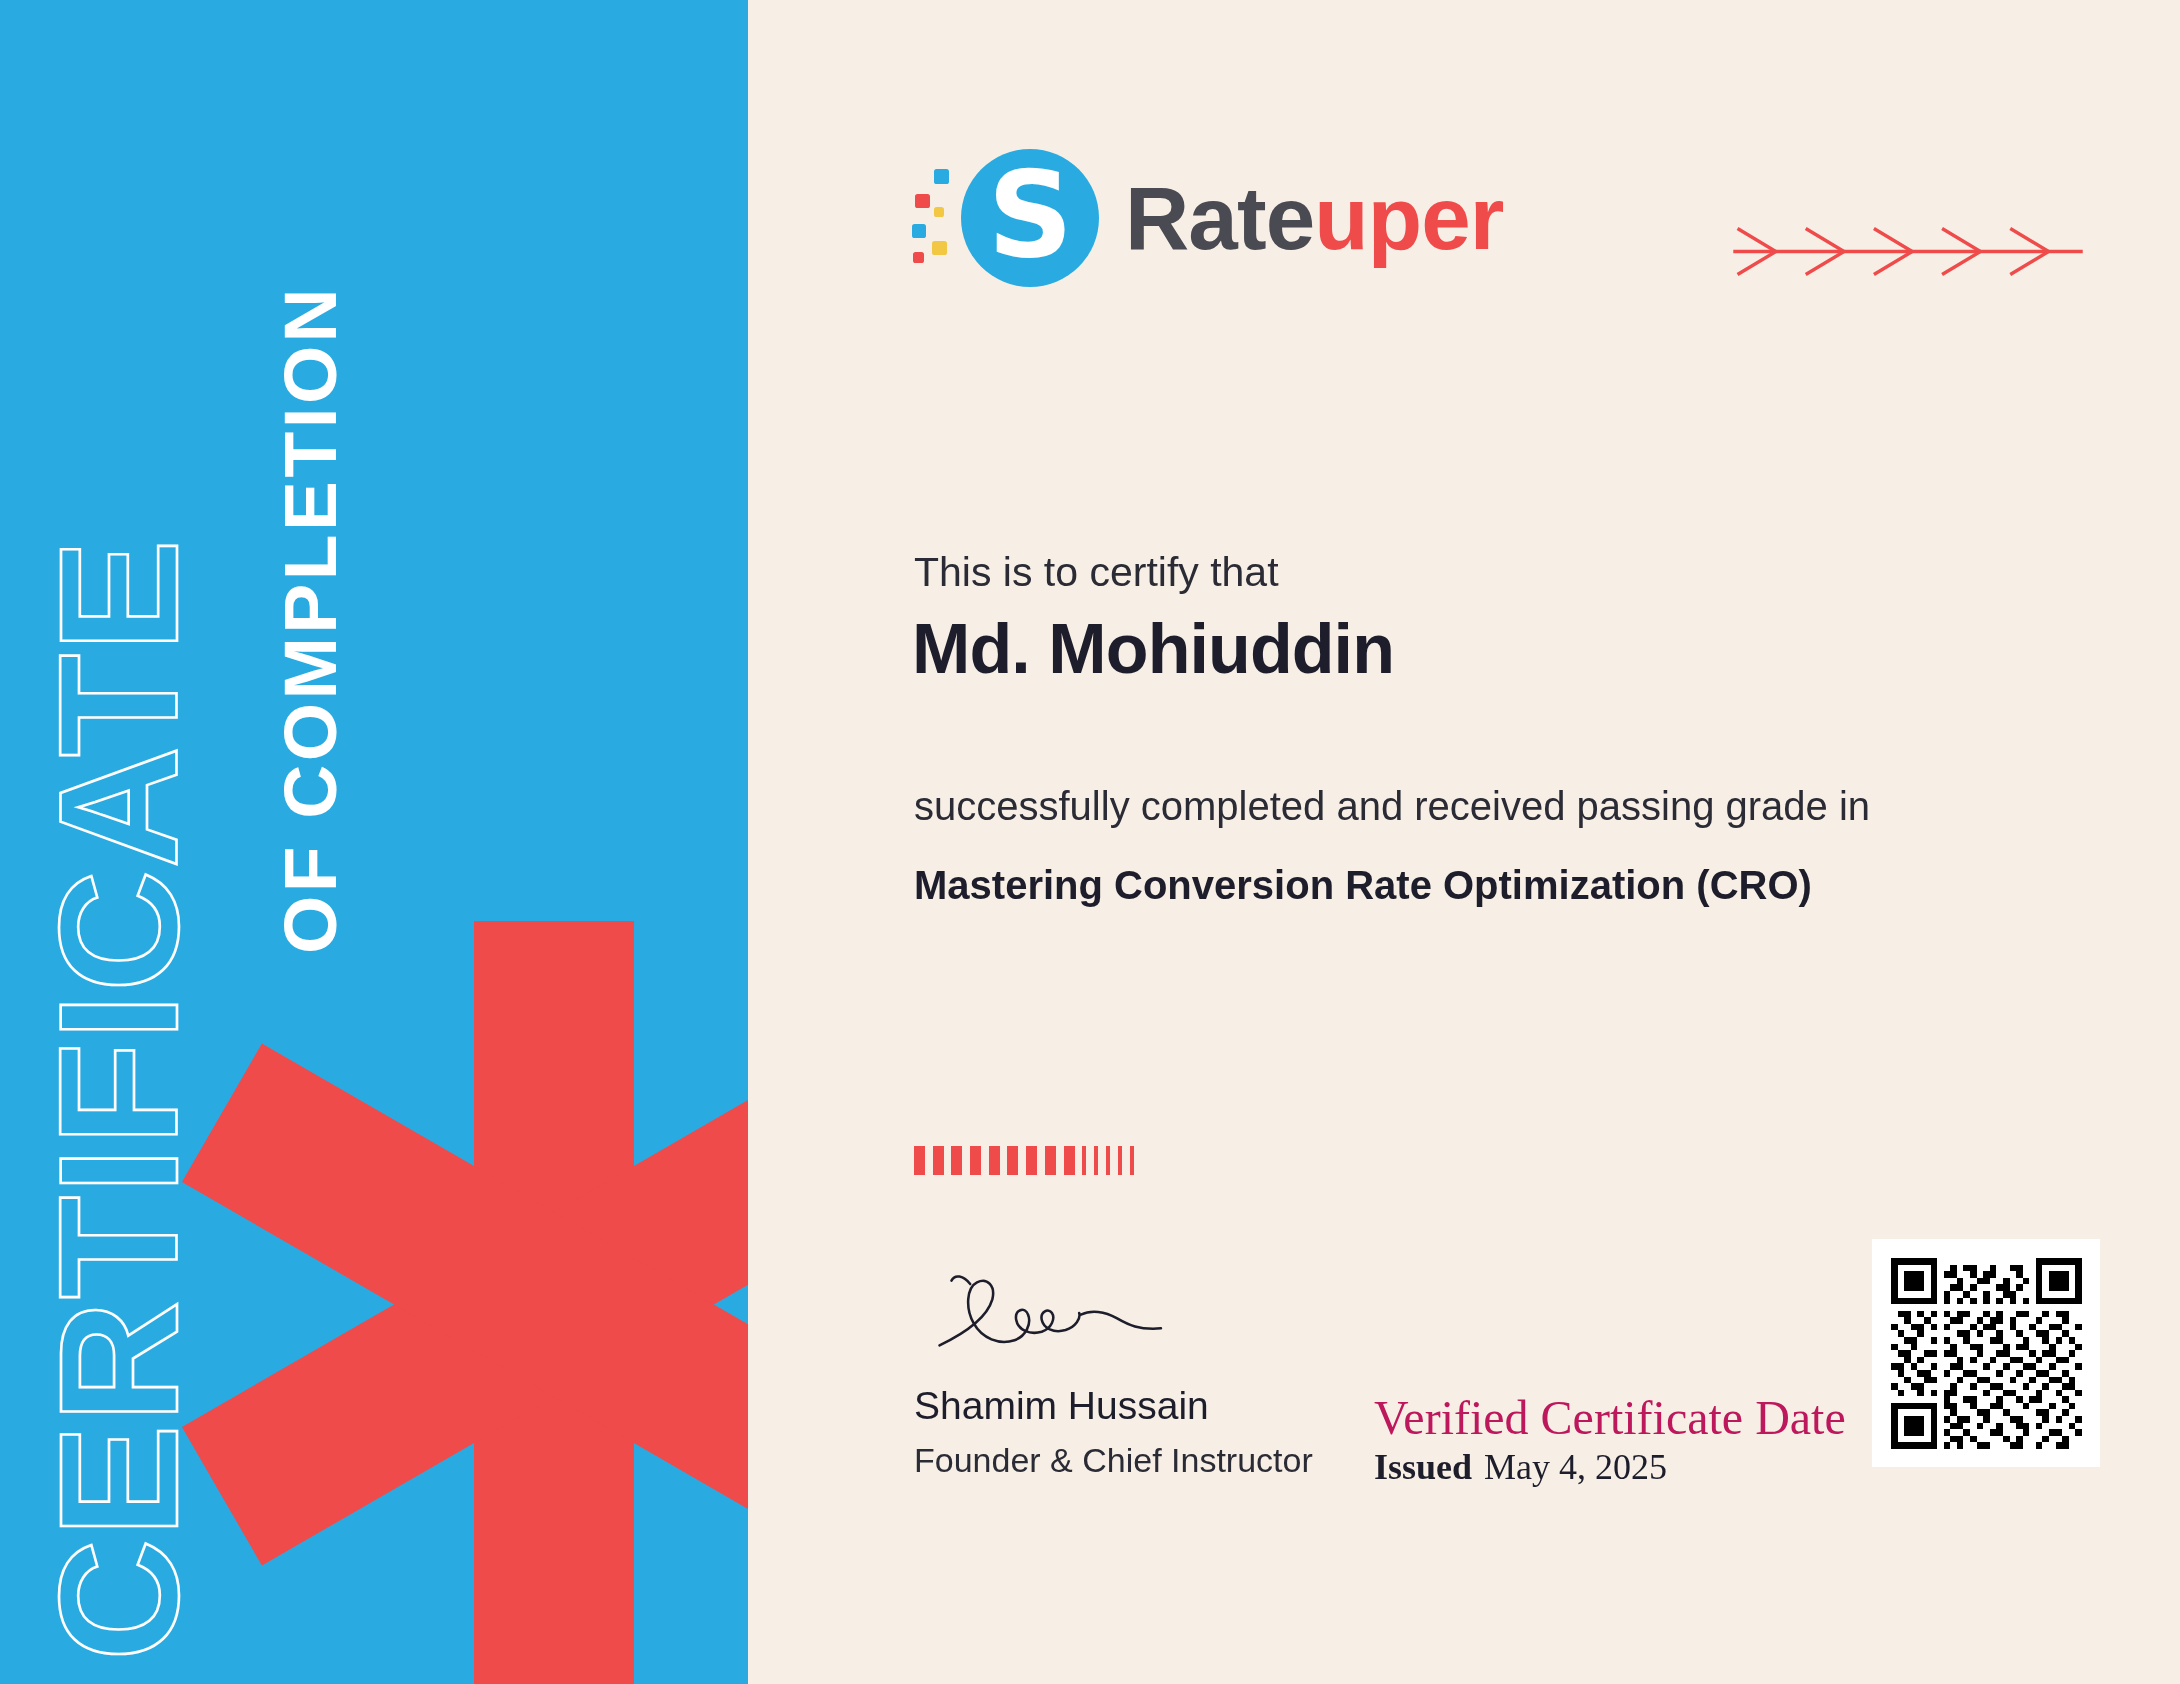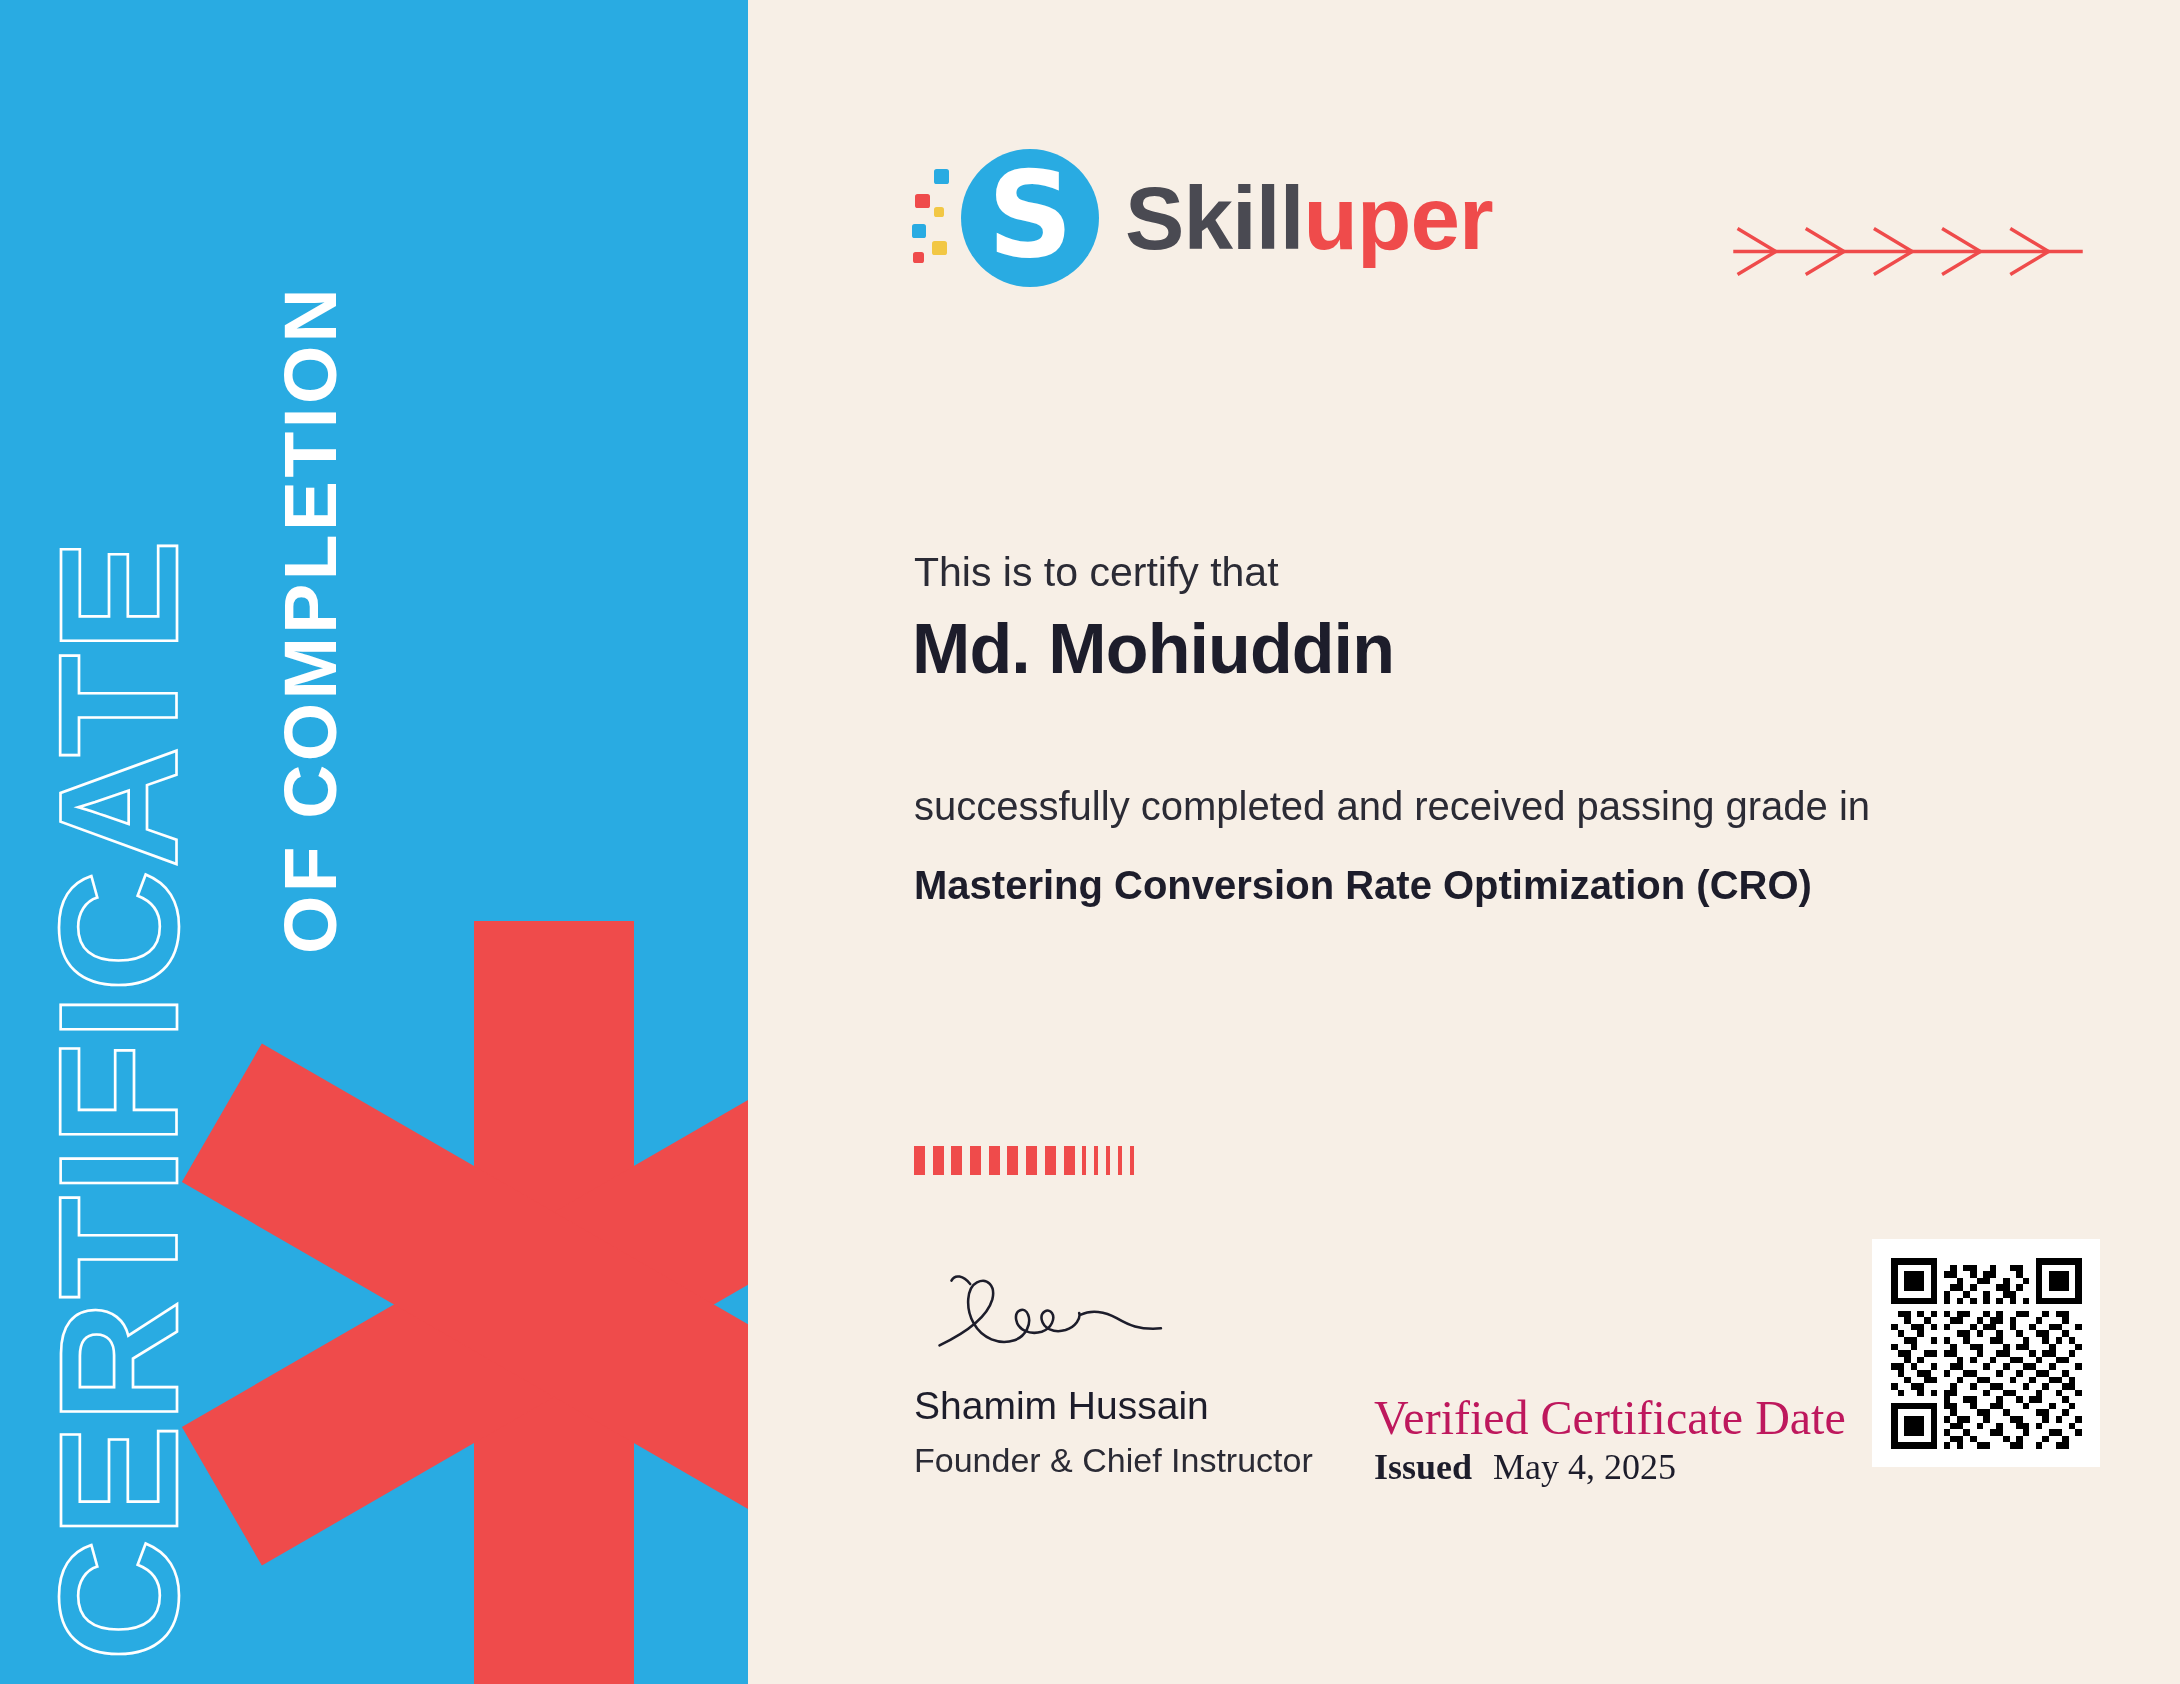--- a/index.html
+++ b/index.html
@@ -311,7 +311,7 @@
         <span>S</span>
       </div>
       <div class="logo-text">
-        <span class="skill">Skill</span><span class="uper">uper</span>
+        <span class="skill">Rate</span><span class="uper">uper</span>
       </div>
     </div>
 

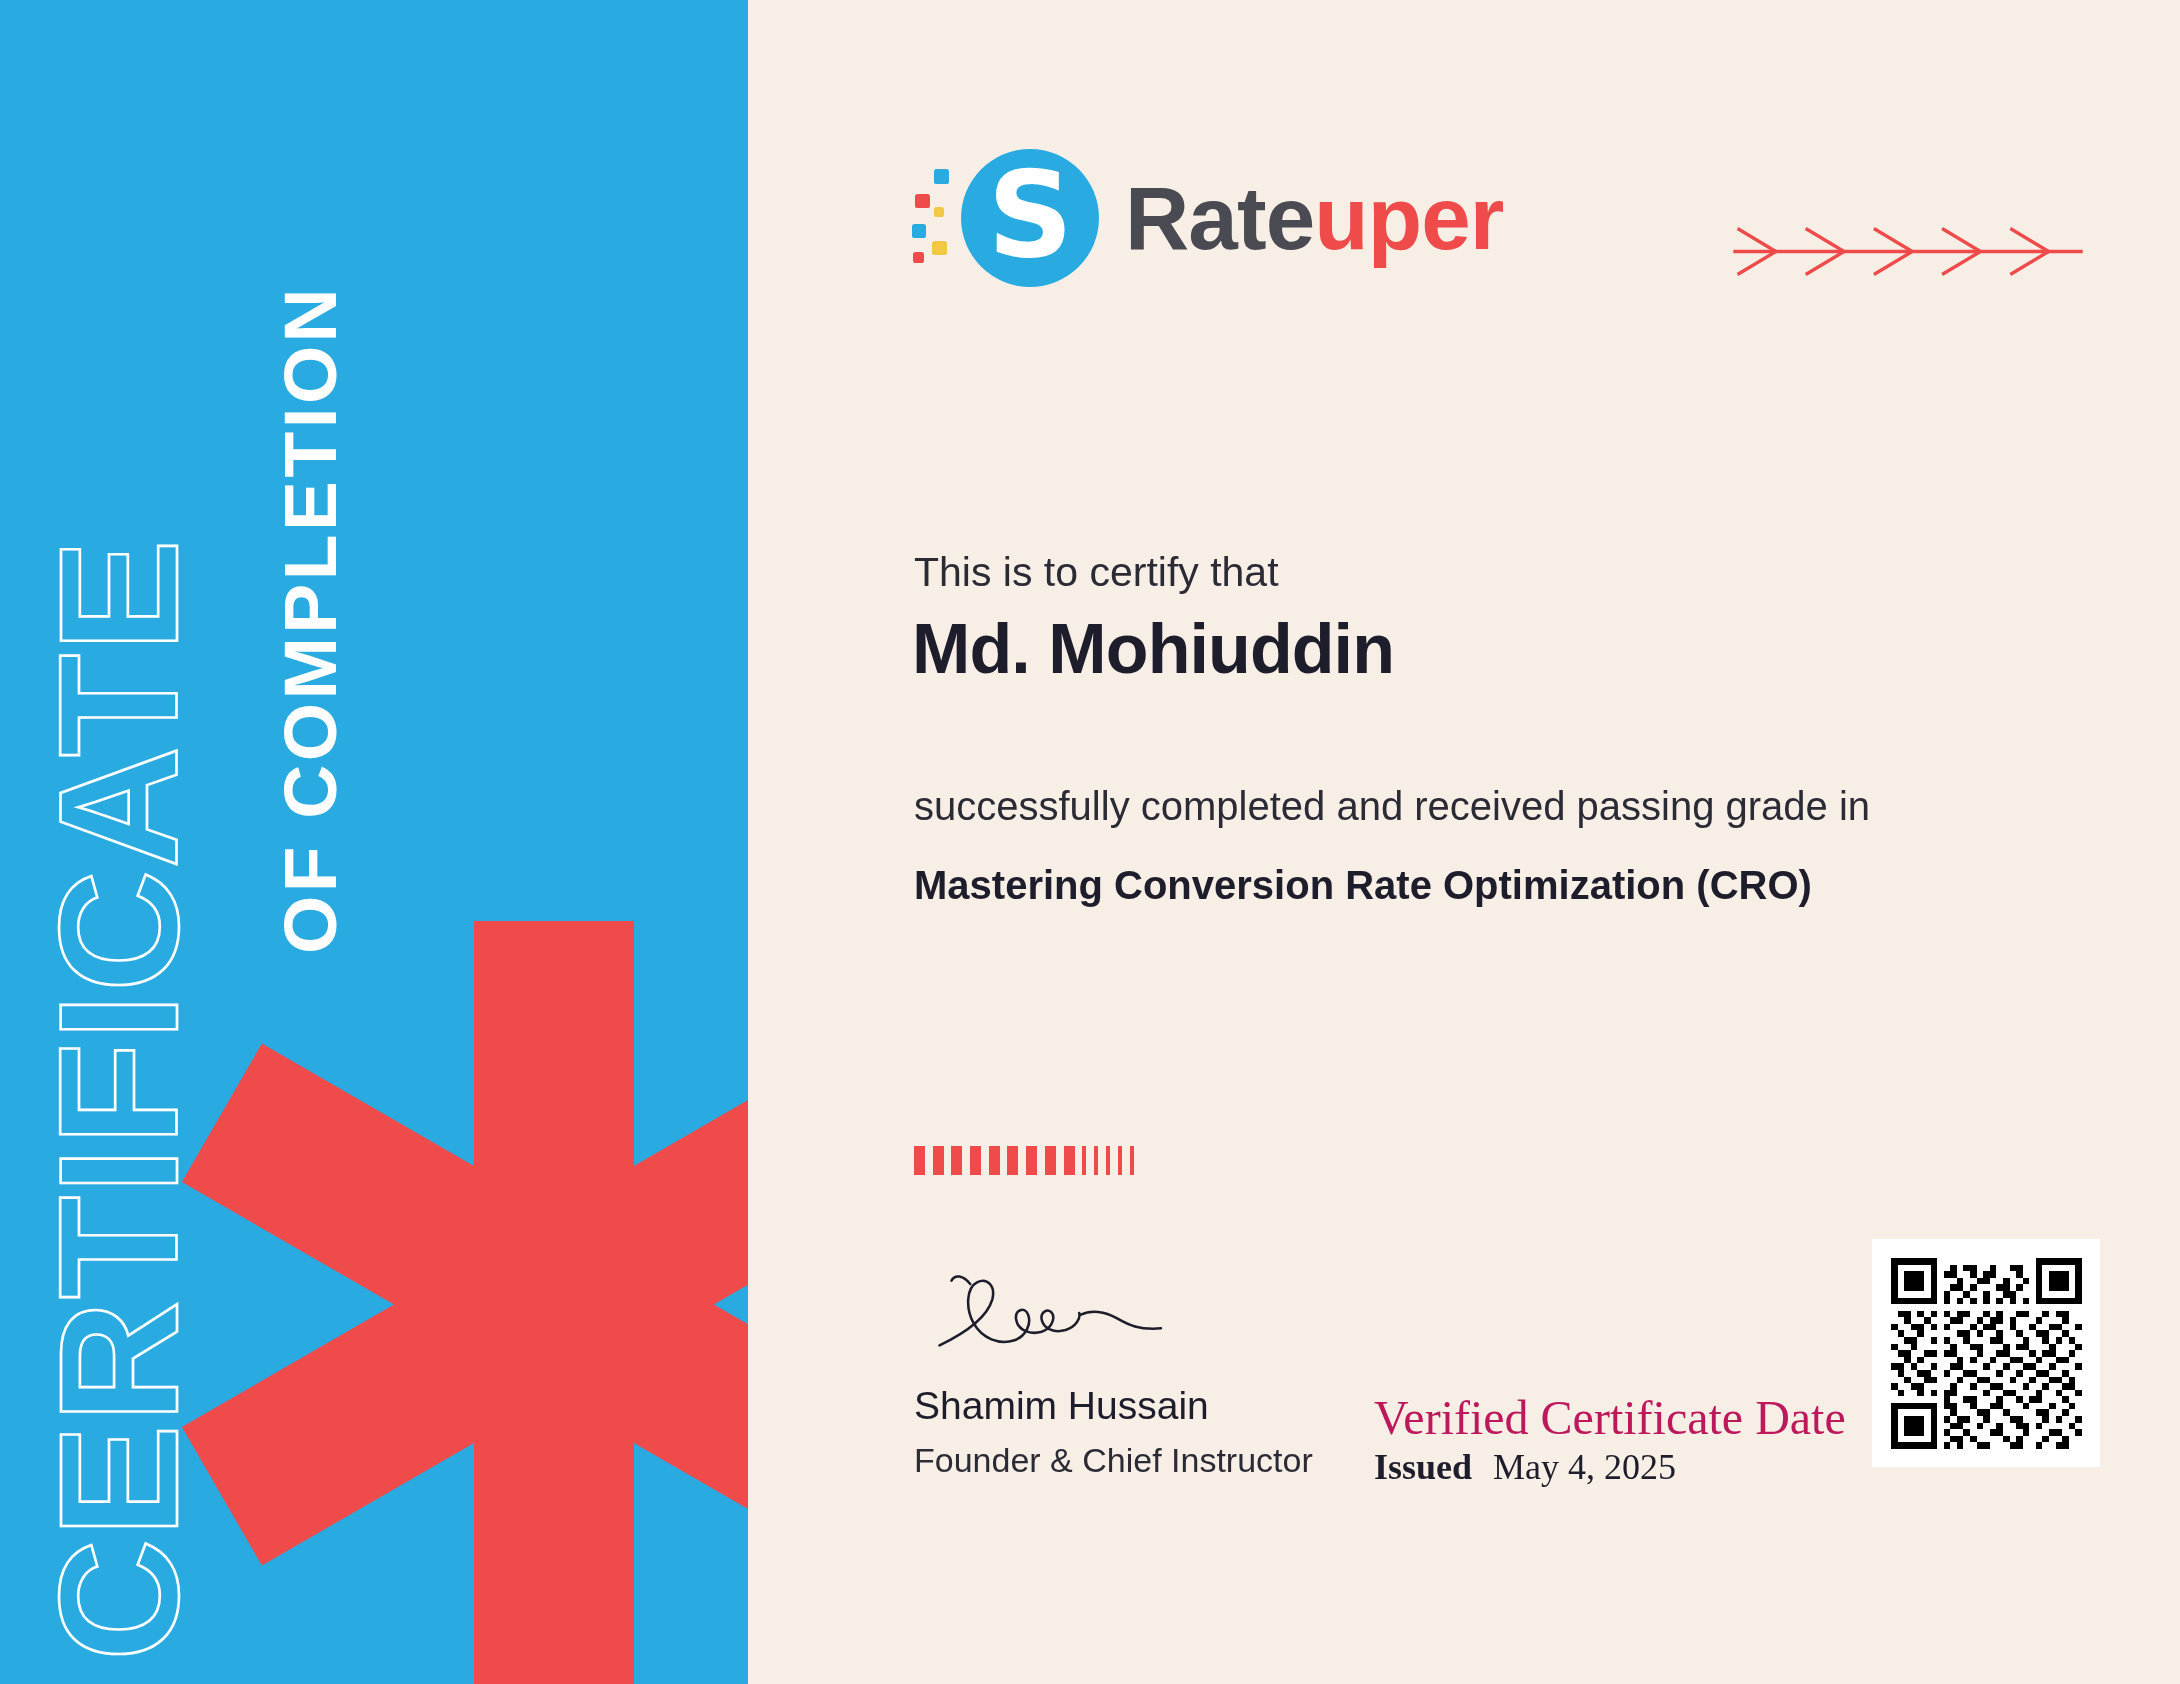--- a/index.html
+++ b/index.html
@@ -245,7 +245,7 @@
     top: 1446px;
     display: flex;
     align-items: baseline;
-    gap: 21px;
+    gap: 12px;
     font-family: "Liberation Serif", serif;
   }
   .issued-label {

